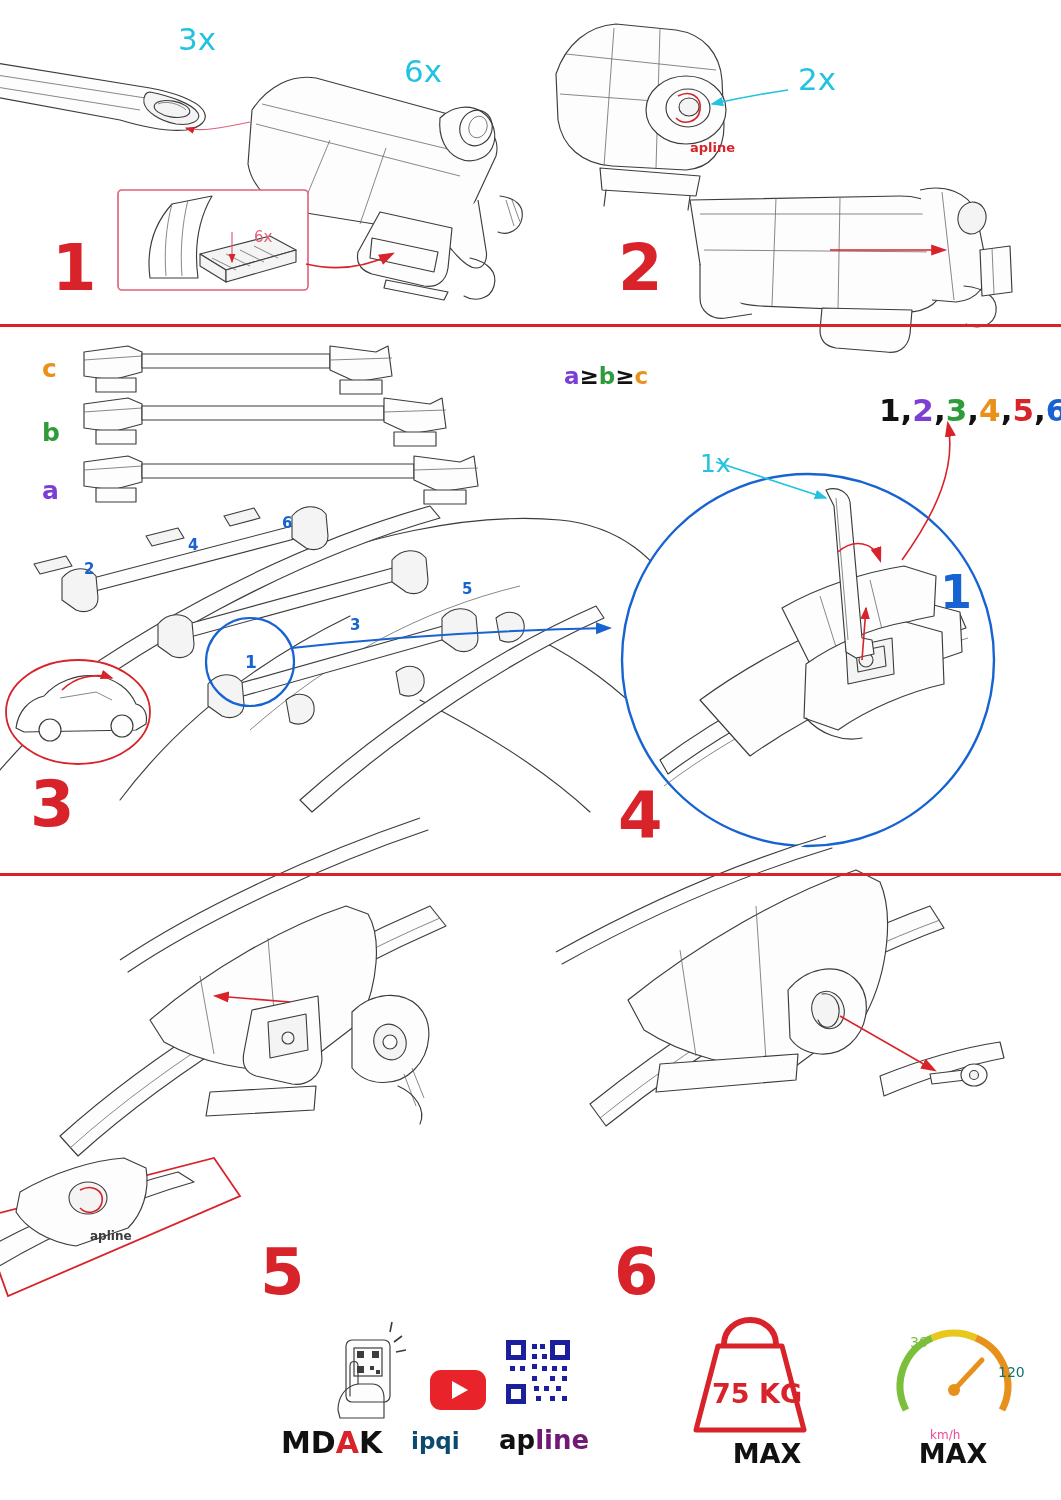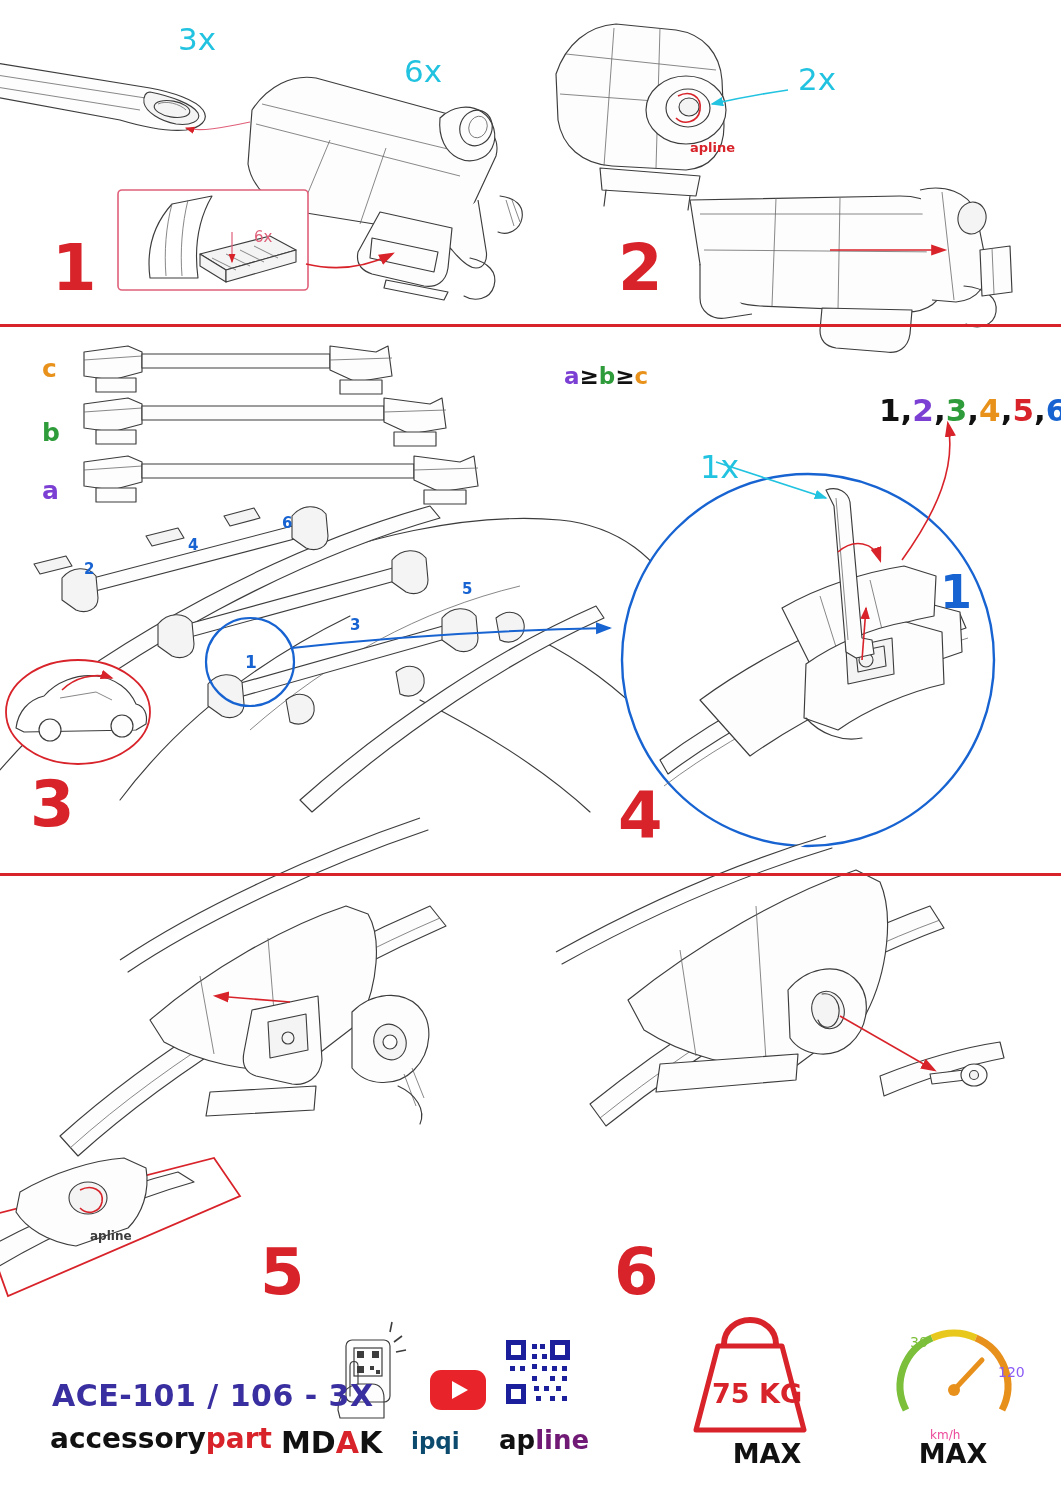--- a/index.html
+++ b/index.html
@@ -423,7 +423,7 @@
   <div class="qty" style="left:404px;top:56px;">6x</div>
   <div class="qty-small" style="left:254px;top:228px;">6x</div>
   <div class="qty" style="left:798px;top:64px;">2x</div>
-  <div class="qty" style="left:700px;top:451px;font-size:32px;">1x</div>
+  <div class="qty" style="left:700px;top:451px;font-size:25px;">1x</div>
 
   <div class="letter" style="left:42px;top:356px;color:#e8921c;">c</div>
   <div class="letter" style="left:42px;top:420px;color:#2e9c3a;">b</div>

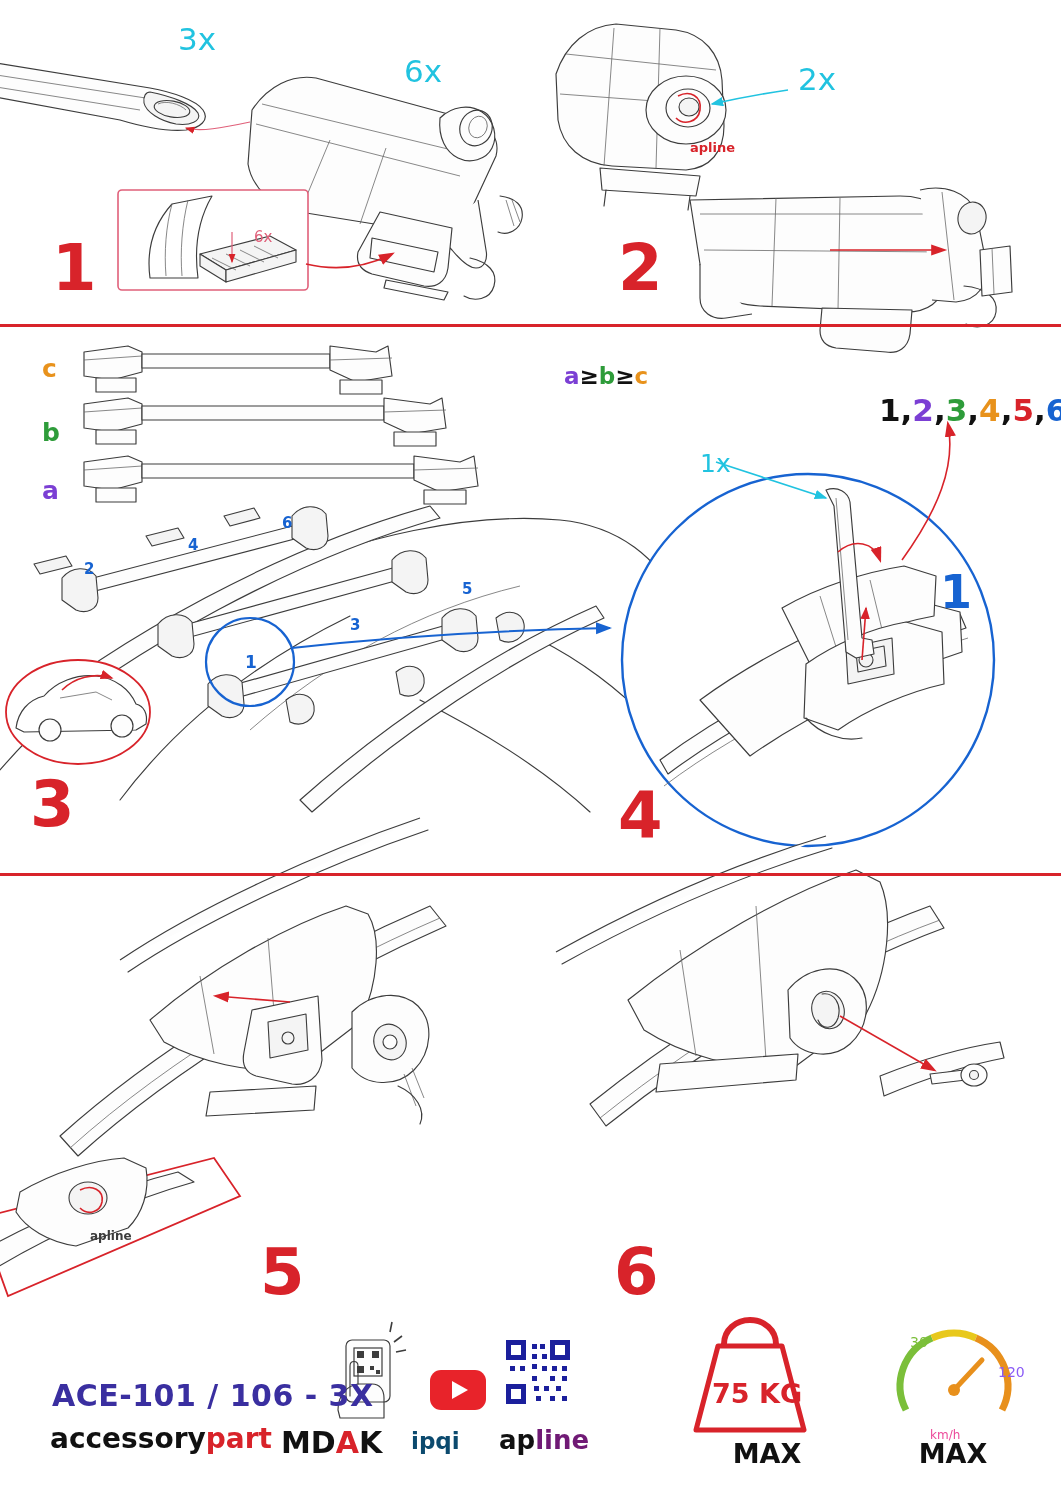--- a/index.html
+++ b/index.html
@@ -47,7 +47,7 @@
        color:#d8232a;}
   .speed-60{position:absolute;left:910px;top:1334px;font-size:14px;color:#7bbf3a;
        font-family:"DejaVu Sans", sans-serif;}
-  .speed-120{position:absolute;left:998px;top:1364px;font-size:14px;color:#8b5cf6;
+  .speed-120{position:absolute;left:998px;top:1364px;font-size:14px;color:#0f766e;
        font-family:"DejaVu Sans", sans-serif;}
   .kmh{position:absolute;left:930px;top:1428px;font-size:12px;color:#ec4899;
        font-family:"DejaVu Sans", sans-serif;}

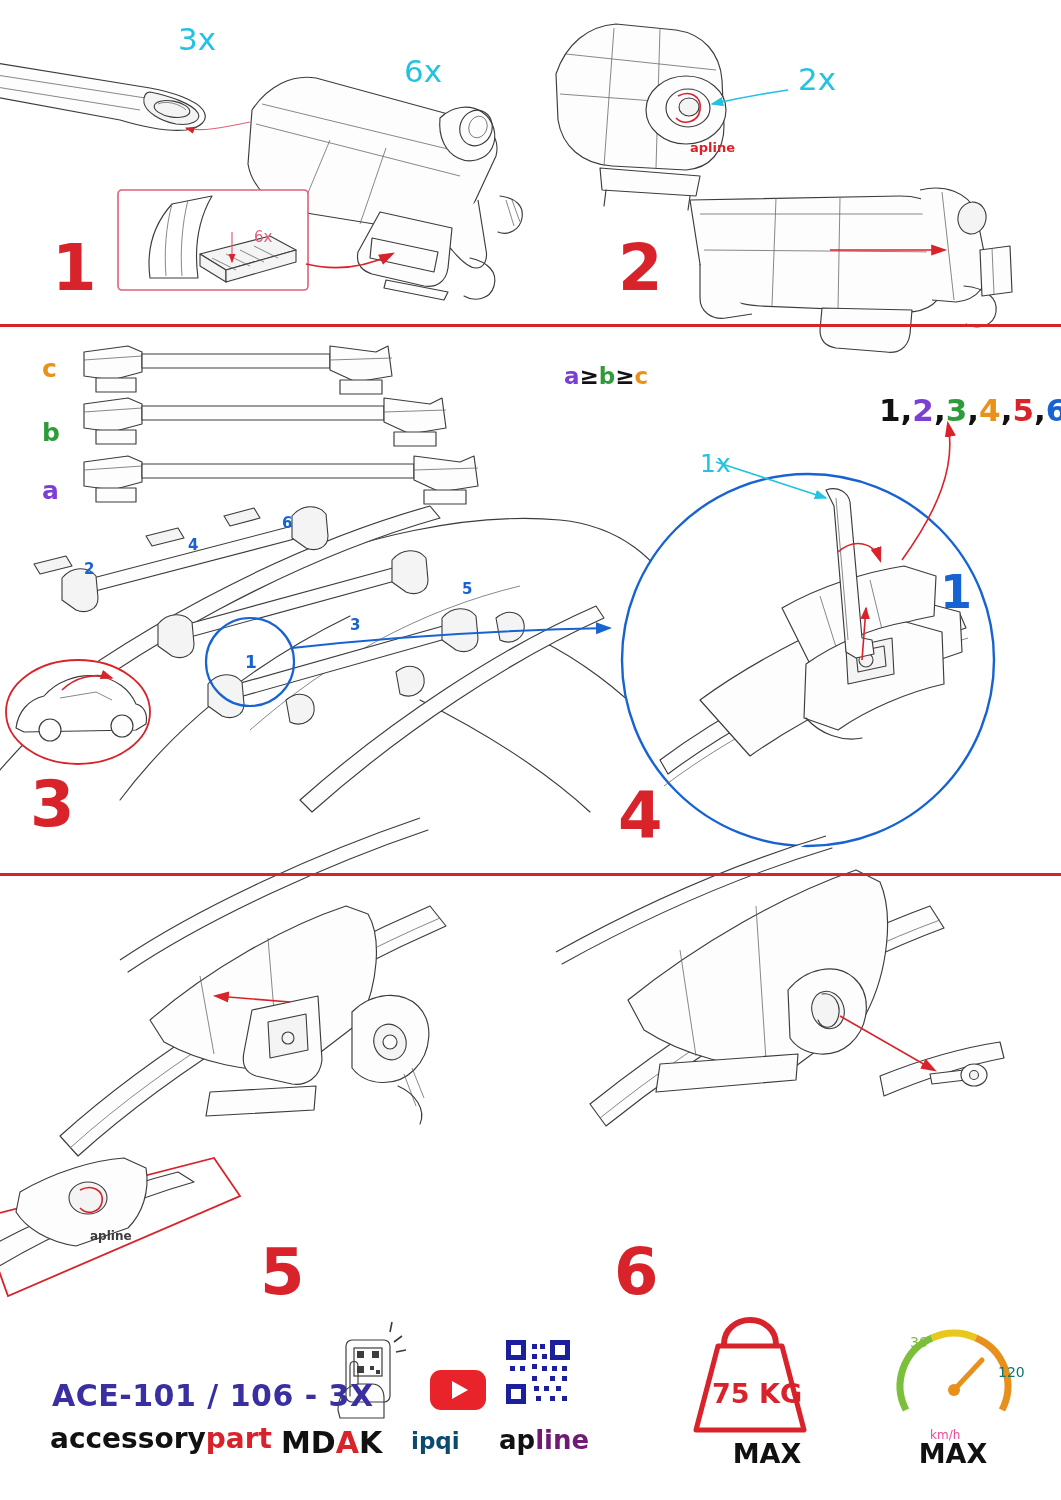--- a/index.html
+++ b/index.html
@@ -446,7 +446,6 @@
 
   <div class="bignum-blue">1</div>
 
-  <div class="footer-code">ACE-101 / 106 - 3X</div>
 
   <div class="brand">
     <span class="b1">accessory</span><span class="b2">part</span>

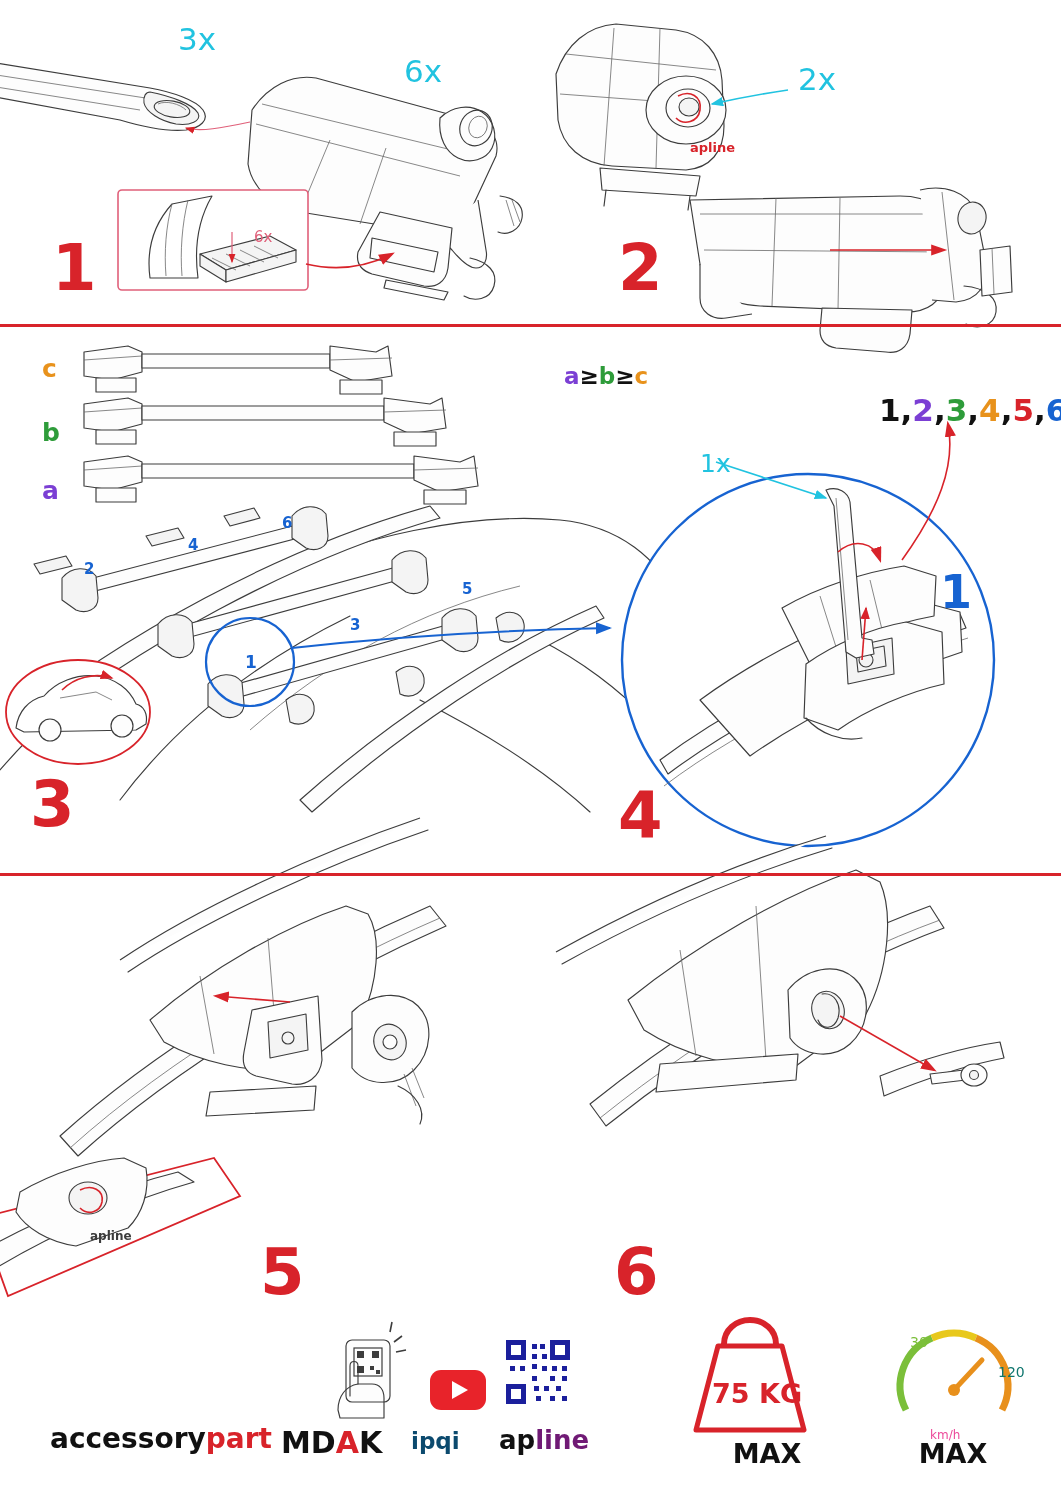--- a/index.html
+++ b/index.html
@@ -447,9 +447,6 @@
   <div class="bignum-blue">1</div>
 
 
-  <div class="brand">
-    <span class="b1">accessory</span><span class="b2">part</span>
-  </div>
 
   <div class="mdak">
     <span>MD</span><span class="a">A</span><span>K</span>

